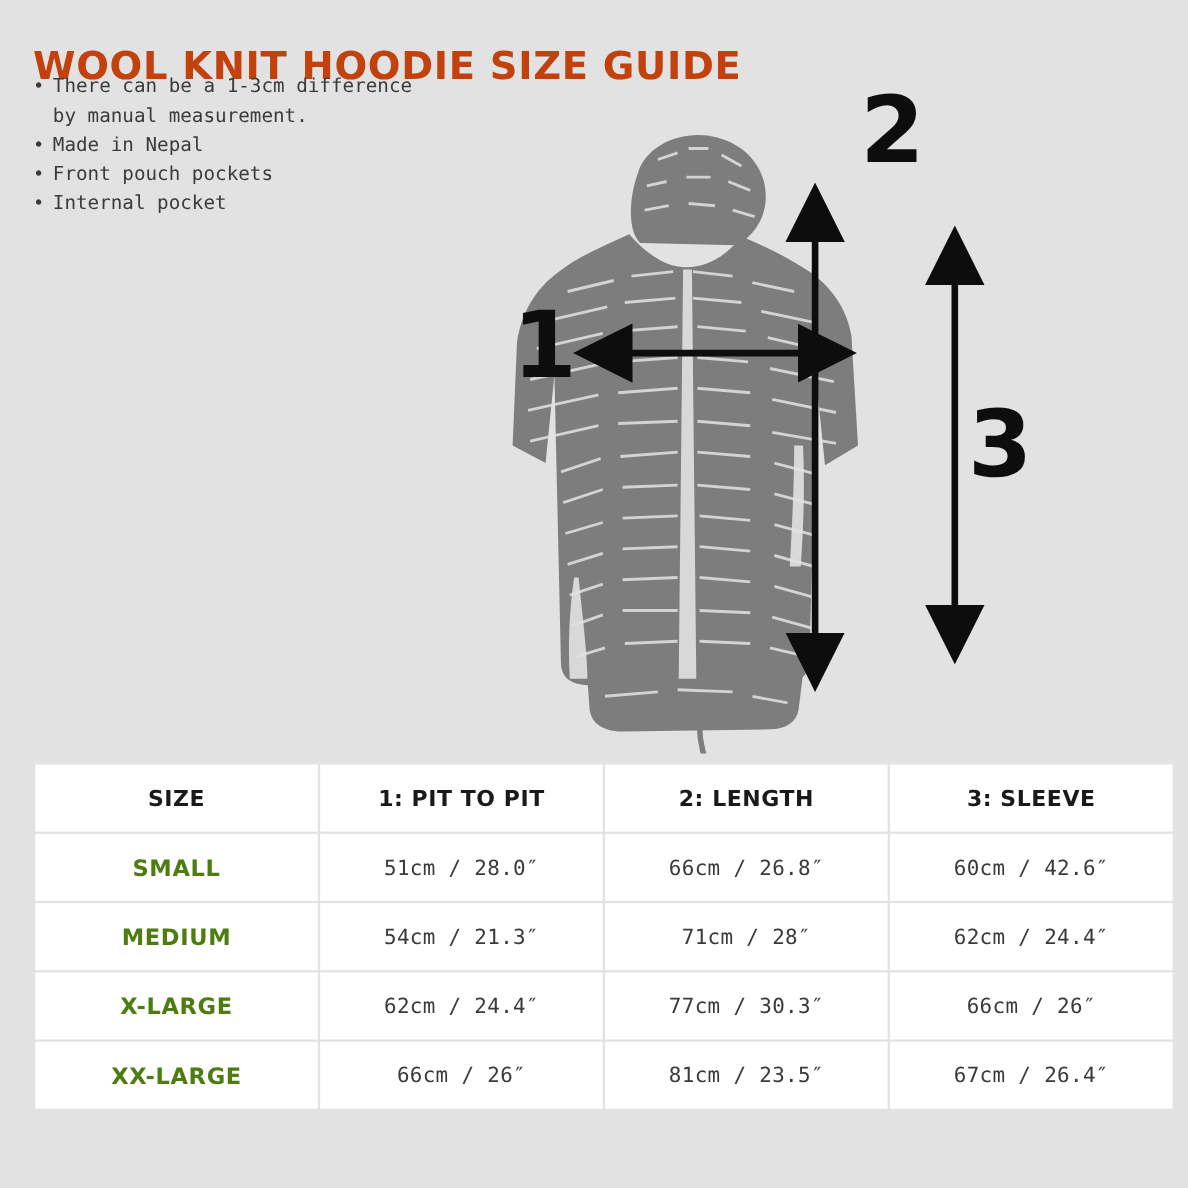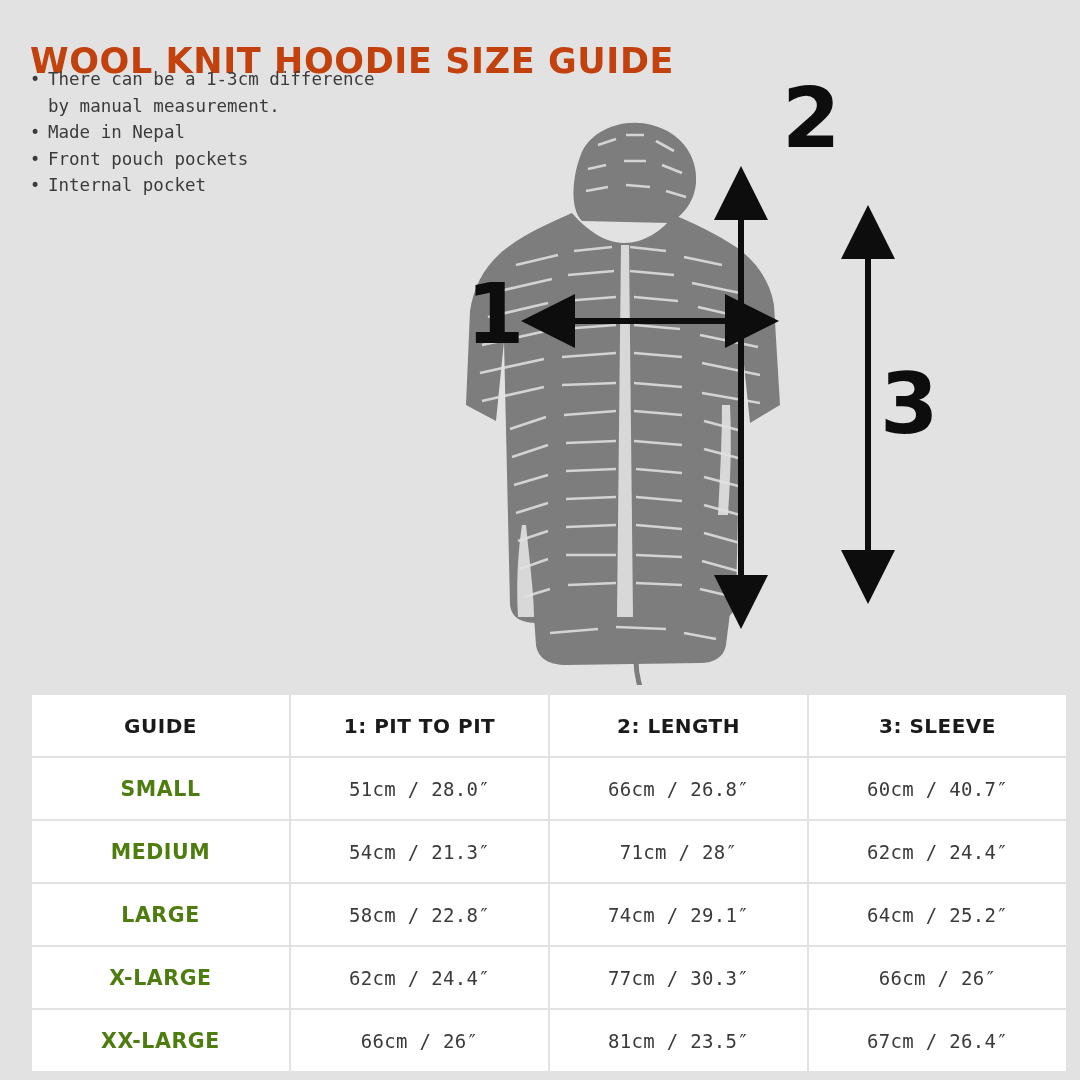--- a/index.html
+++ b/index.html
@@ -213,7 +213,7 @@
   <table class="size-table">
     <thead>
       <tr>
-        <th class="col-size">GUIDE</th>
+        <th class="col-size">SIZE</th>
         <th class="col-meas">1: PIT TO PIT</th>
         <th class="col-meas">2: LENGTH</th>
         <th class="col-meas">3: SLEEVE</th>

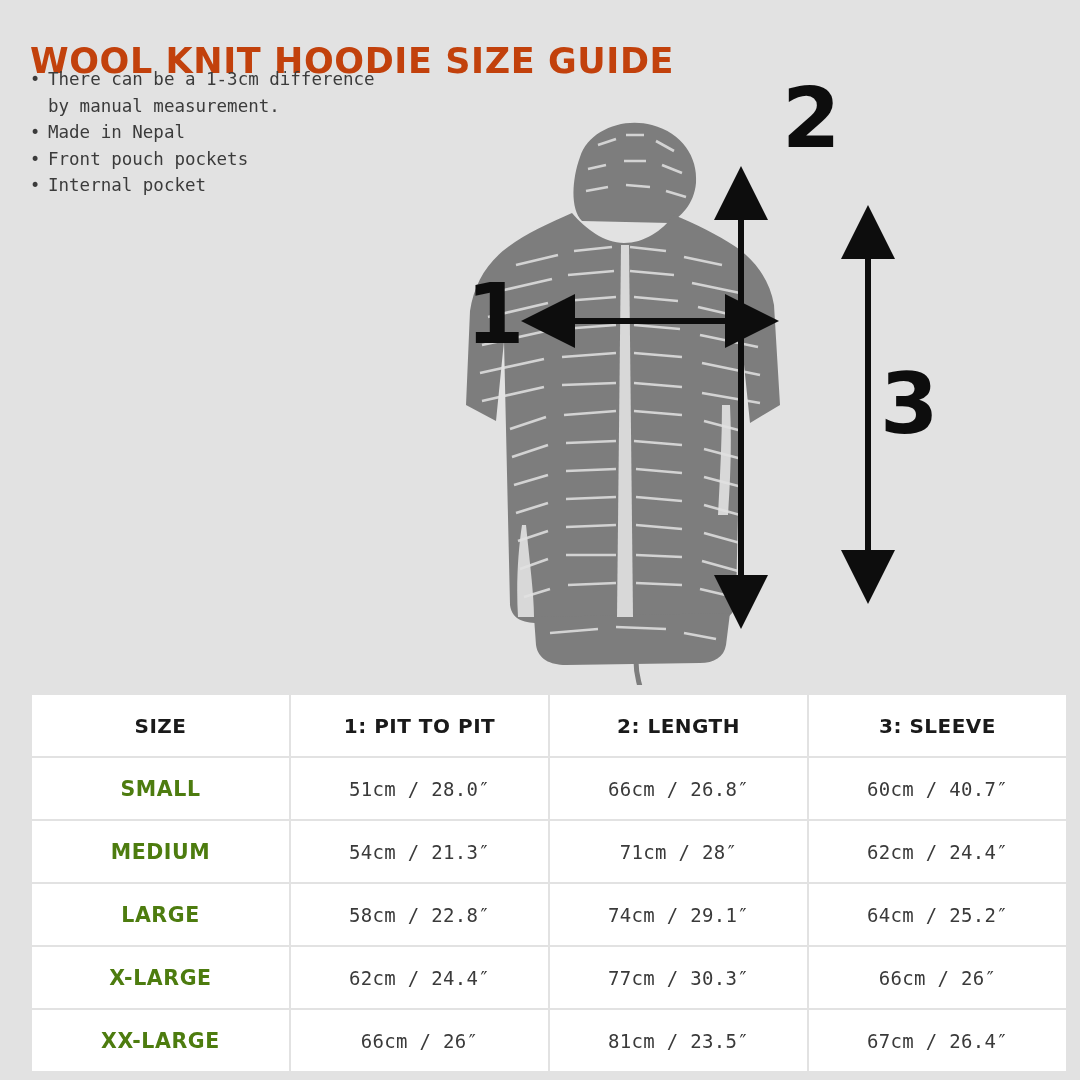--- a/index.html
+++ b/index.html
@@ -224,7 +224,7 @@
         <td class="size-name">SMALL</td>
         <td class="meas">51cm / 28.0″</td>
         <td class="meas">66cm / 26.8″</td>
-        <td class="meas">60cm / 40.7″</td>
+        <td class="meas">60cm / 42.6″</td>
       </tr>
       <tr>
         <td class="size-name">MEDIUM</td>

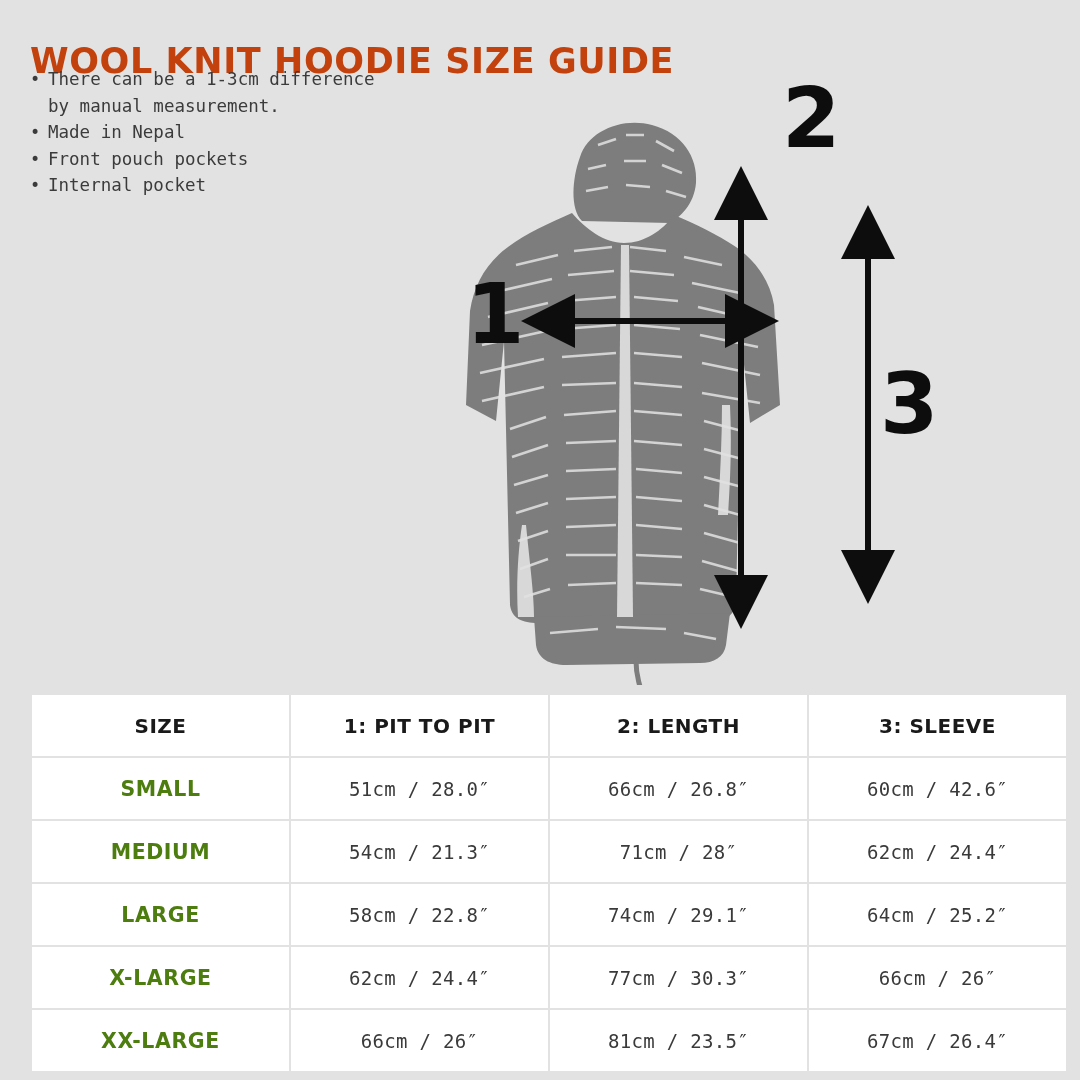--- a/index.html
+++ b/index.html
@@ -233,12 +233,6 @@
         <td class="meas">62cm / 24.4″</td>
       </tr>
       <tr>
-        <td class="size-name">LARGE</td>
-        <td class="meas">58cm / 22.8″</td>
-        <td class="meas">74cm / 29.1″</td>
-        <td class="meas">64cm / 25.2″</td>
-      </tr>
-      <tr>
         <td class="size-name">X-LARGE</td>
         <td class="meas">62cm / 24.4″</td>
         <td class="meas">77cm / 30.3″</td>

